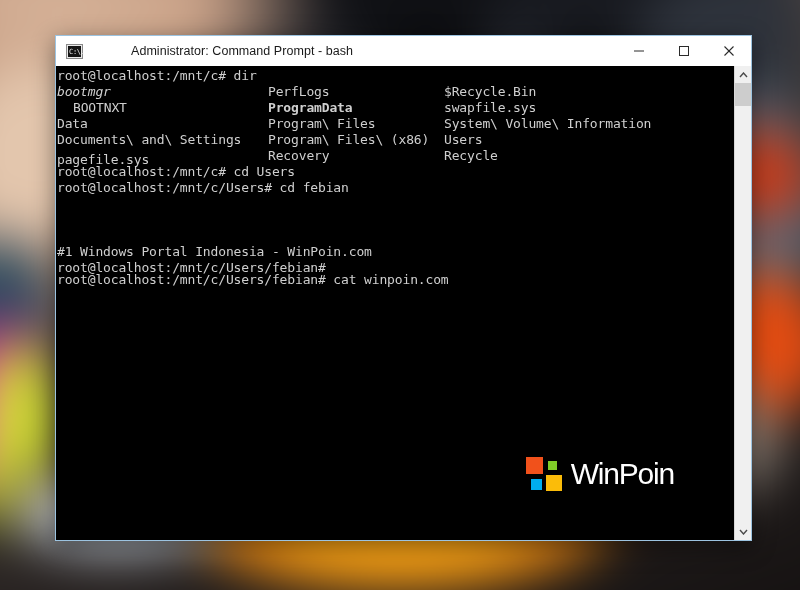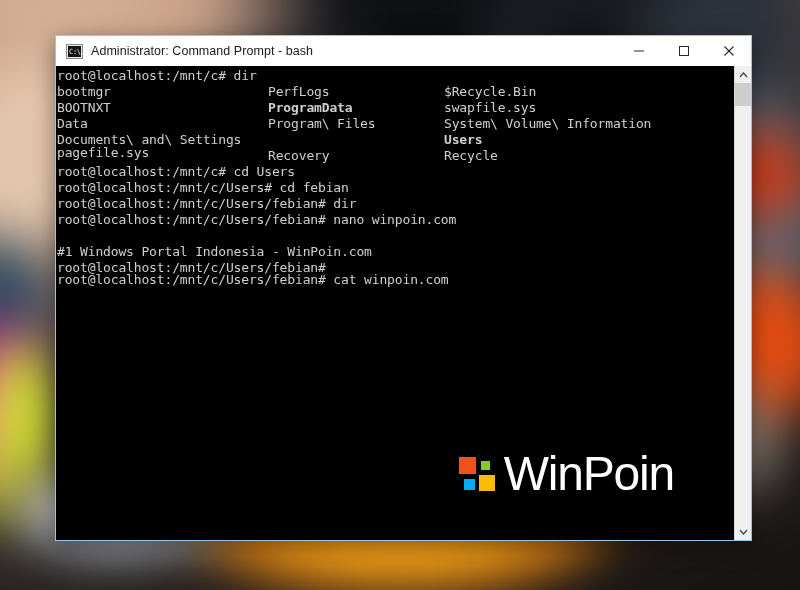--- a/index.html
+++ b/index.html
@@ -116,6 +116,7 @@
     color: #1a1a1a;
     letter-spacing: 0.05px;
     white-space: nowrap;
+    margin-left: 40px;
   }
 
   .win-controls {

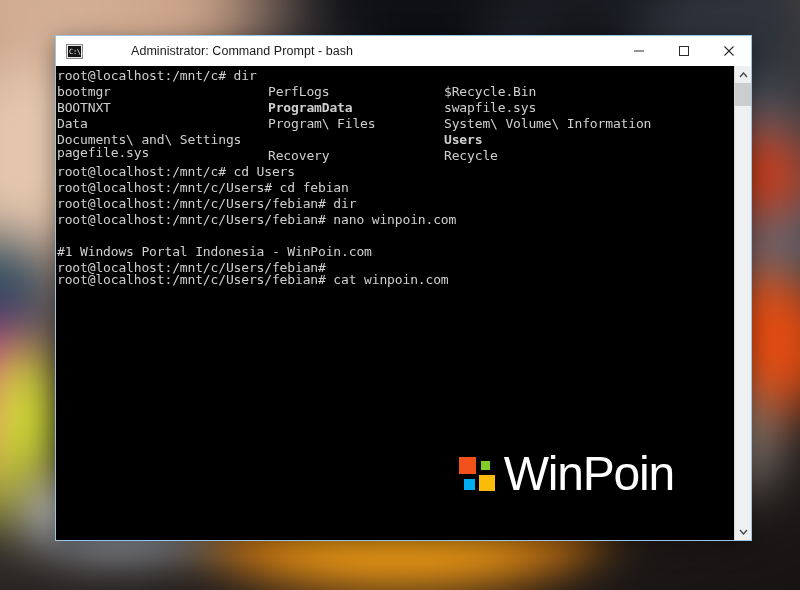--- a/index.html
+++ b/index.html
@@ -301,7 +301,7 @@
           <div class="logo-word">WinPoin</div>
         </div>
       <div class="term-line col1" style="top: 2px;">root@localhost:/mnt/c# dir</div>
-          <div class="term-line col1" style="top: 18px;">bootmgr</div>
+          <div class="term-line col1" style="top: 18px; font-style: italic;">bootmgr</div>
           <div class="term-line col2" style="top: 18px;">PerfLogs</div>
           <div class="term-line col3" style="top: 18px; text-align: center;">$Recycle.Bin</div>
           <div class="term-line col1" style="top: 34px;">BOOTNXT</div>

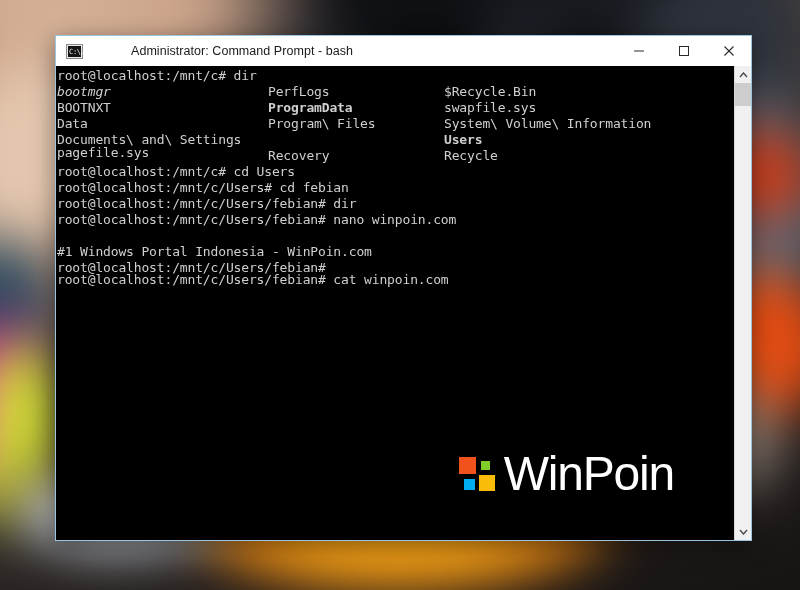--- a/index.html
+++ b/index.html
@@ -304,7 +304,7 @@
           <div class="term-line col1" style="top: 18px; font-style: italic;">bootmgr</div>
           <div class="term-line col2" style="top: 18px;">PerfLogs</div>
           <div class="term-line col3" style="top: 18px; text-align: center;">$Recycle.Bin</div>
-          <div class="term-line col1" style="top: 34px;">BOOTNXT</div>
+          <div class="term-line col1" style="top: 34px; margin-left: 16px;">BOOTNXT</div>
           <div class="term-line col2" style="top: 34px; font-weight: bold;">ProgramData</div>
           <div class="term-line col3" style="top: 34px;">swapfile.sys</div>
           <div class="term-line col1" style="top: 50px;">Data</div>

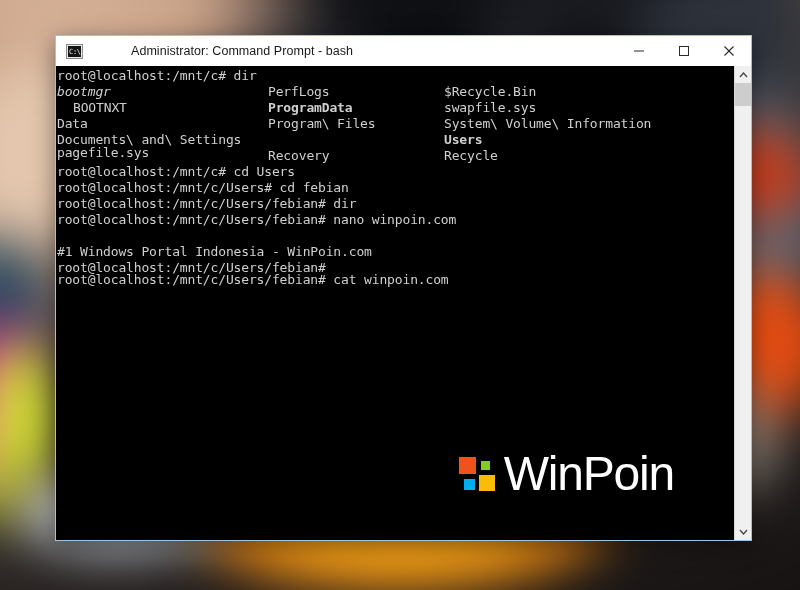--- a/index.html
+++ b/index.html
@@ -311,6 +311,7 @@
           <div class="term-line col2" style="top: 50px;">Program\ Files</div>
           <div class="term-line col3" style="top: 50px;">System\ Volume\ Information</div>
           <div class="term-line col1" style="top: 66px;">Documents\ and\ Settings</div>
+          <div class="term-line col2" style="top: 66px;">Program\ Files\ (x86)</div>
           <div class="term-line col3" style="top: 66px; font-weight: bold;">Users</div>
           <div class="term-line col1" style="top: 79px;">pagefile.sys</div>
           <div class="term-line col2" style="top: 82px;">Recovery</div>

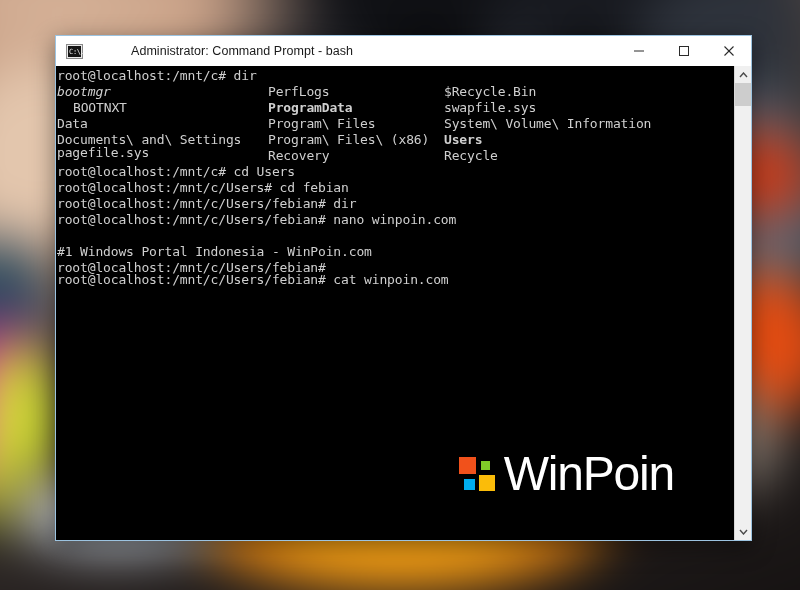--- a/index.html
+++ b/index.html
@@ -312,7 +312,7 @@
           <div class="term-line col3" style="top: 50px;">System\ Volume\ Information</div>
           <div class="term-line col1" style="top: 66px;">Documents\ and\ Settings</div>
           <div class="term-line col2" style="top: 66px;">Program\ Files\ (x86)</div>
-          <div class="term-line col3" style="top: 66px; font-weight: bold;">Users</div>
+          <div class="term-line col3" style="top: 66px;">Users</div>
           <div class="term-line col1" style="top: 79px;">pagefile.sys</div>
           <div class="term-line col2" style="top: 82px;">Recovery</div>
           <div class="term-line col3" style="top: 82px;">Recycle</div>

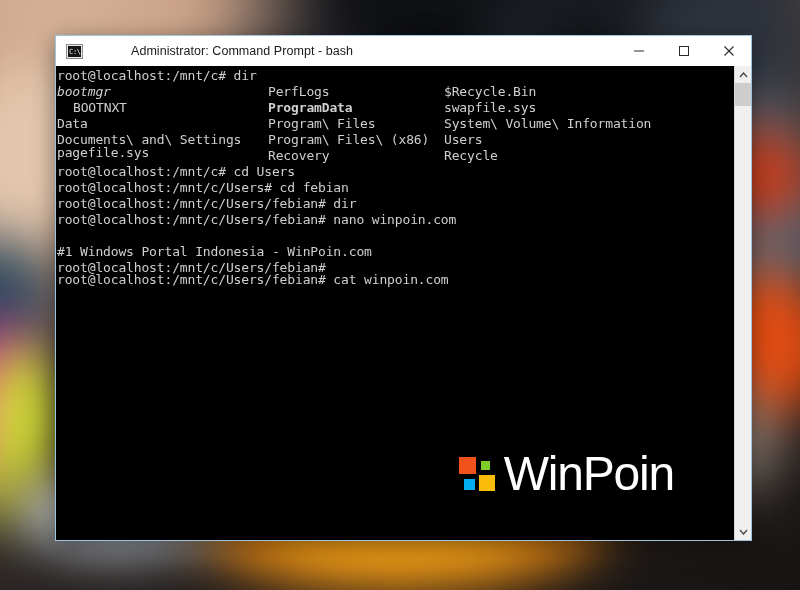--- a/index.html
+++ b/index.html
@@ -313,7 +313,7 @@
           <div class="term-line col1" style="top: 66px;">Documents\ and\ Settings</div>
           <div class="term-line col2" style="top: 66px;">Program\ Files\ (x86)</div>
           <div class="term-line col3" style="top: 66px;">Users</div>
-          <div class="term-line col1" style="top: 79px;">pagefile.sys</div>
+          <div class="term-line col1" style="top: 86px;">pagefile.sys</div>
           <div class="term-line col2" style="top: 82px;">Recovery</div>
           <div class="term-line col3" style="top: 82px;">Recycle</div>
           <div class="term-line col1" style="top: 98px;">root@localhost:/mnt/c# cd Users</div>

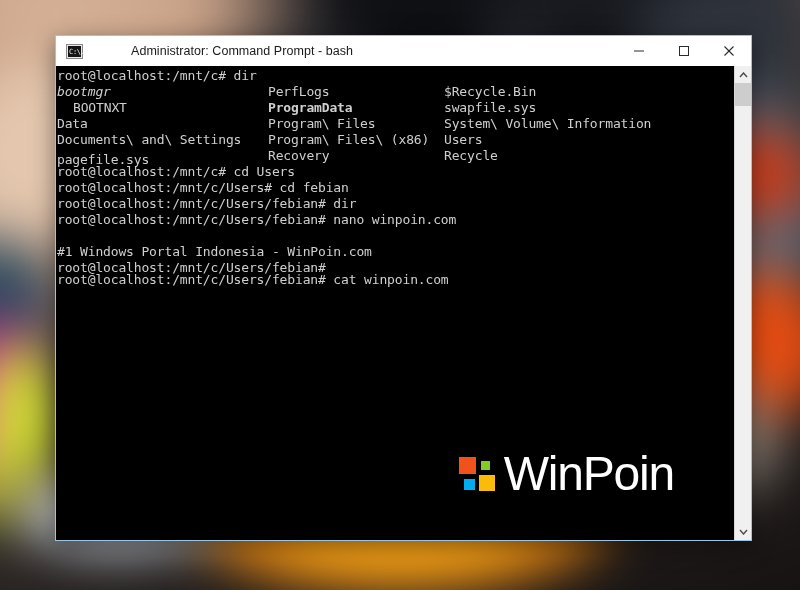--- a/index.html
+++ b/index.html
@@ -318,7 +318,6 @@
           <div class="term-line col3" style="top: 82px;">Recycle</div>
           <div class="term-line col1" style="top: 98px;">root@localhost:/mnt/c# cd Users</div>
           <div class="term-line col1" style="top: 114px;">root@localhost:/mnt/c/Users# cd febian</div>
-          <div class="term-line col1" style="top: 130px;">root@localhost:/mnt/c/Users/febian# dir</div>
           <div class="term-line col1" style="top: 146px;">root@localhost:/mnt/c/Users/febian# nano winpoin.com</div>
           <div class="term-line col1" style="top: 162px; margin-top: 44px;">root@localhost:/mnt/c/Users/febian# cat winpoin.com</div>
           <div class="term-line col1" style="top: 178px;">#1 Windows Portal Indonesia - WinPoin.com</div>

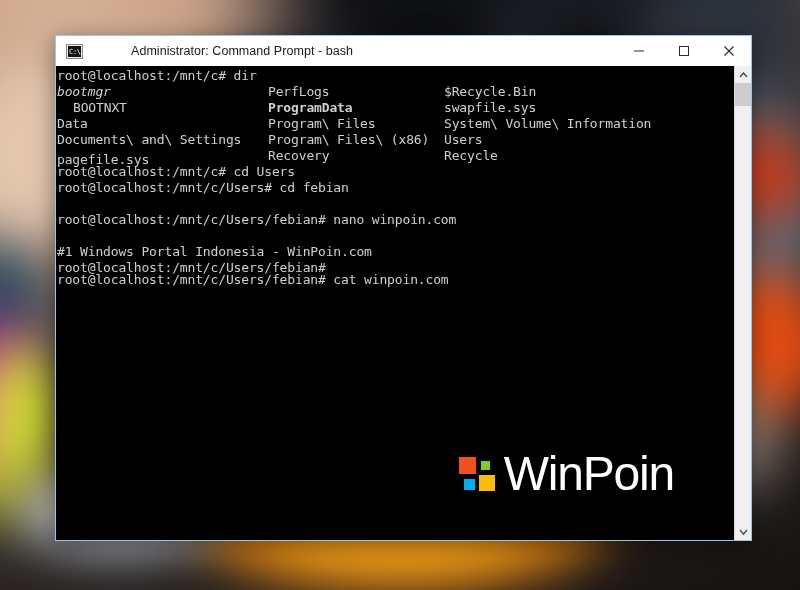--- a/index.html
+++ b/index.html
@@ -318,7 +318,6 @@
           <div class="term-line col3" style="top: 82px;">Recycle</div>
           <div class="term-line col1" style="top: 98px;">root@localhost:/mnt/c# cd Users</div>
           <div class="term-line col1" style="top: 114px;">root@localhost:/mnt/c/Users# cd febian</div>
-          <div class="term-line col1" style="top: 146px;">root@localhost:/mnt/c/Users/febian# nano winpoin.com</div>
           <div class="term-line col1" style="top: 162px; margin-top: 44px;">root@localhost:/mnt/c/Users/febian# cat winpoin.com</div>
           <div class="term-line col1" style="top: 178px;">#1 Windows Portal Indonesia - WinPoin.com</div>
           <div class="term-line col1" style="top: 194px;">root@localhost:/mnt/c/Users/febian#</div>

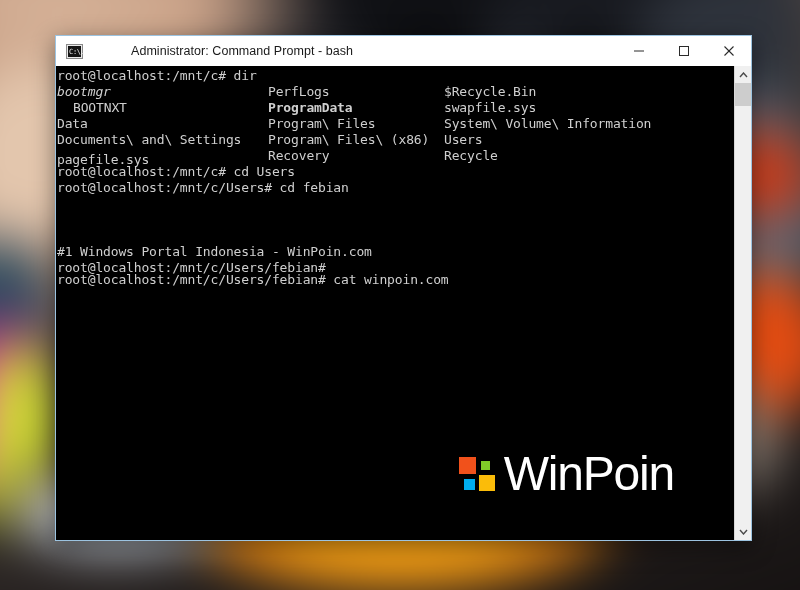--- a/index.html
+++ b/index.html
@@ -189,7 +189,7 @@
   .sq-yellow { left: 20px; top: 18px; width: 16px; height: 16px; background: #fbbc09; }
   .logo-word {
     font-family: "Liberation Sans", sans-serif;
-    font-size: 48px;
+    font-size: 30px;
     font-weight: 400;
     color: #ffffff;
     letter-spacing: -1.2px;

